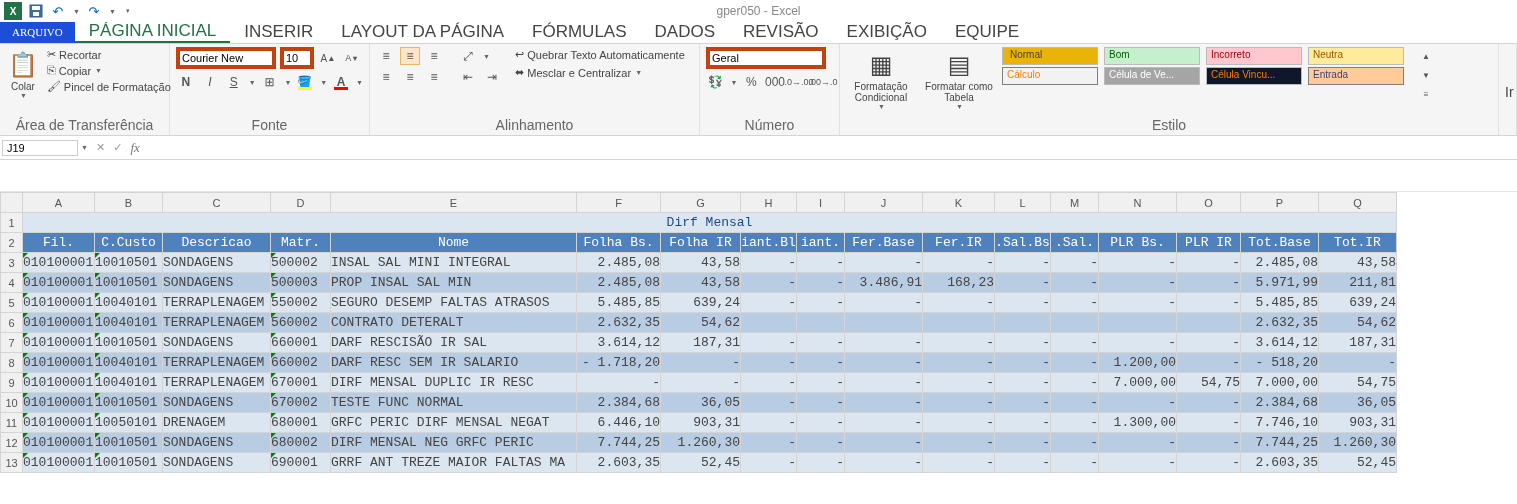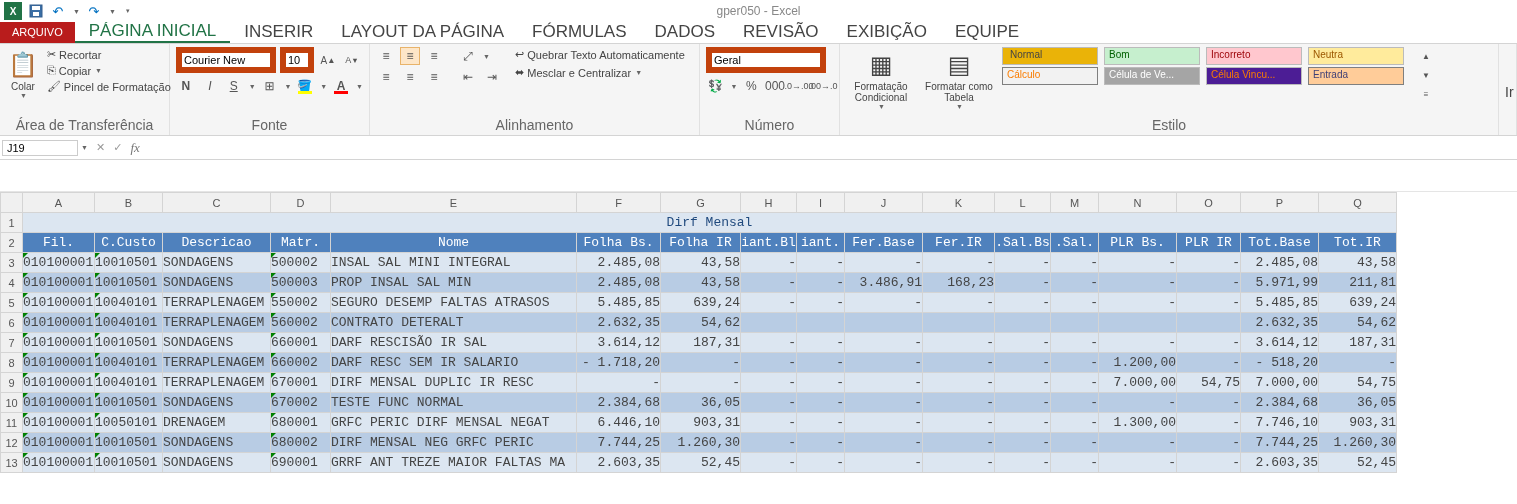--- a/index.html
+++ b/index.html
@@ -16,7 +16,7 @@
   
   
   .tabs { height: 22px; background: #fff; display: flex; align-items: flex-end; border-bottom: 1px solid #d4d4d4; }
-  .tab-file { background: #b91c1c; color: #fff; padding: 4px 12px; font-size: 11px; height: 22px; display: flex; align-items: center; }
+  .tab-file { background: #1d4ed8; color: #fff; padding: 4px 12px; font-size: 11px; height: 22px; display: flex; align-items: center; font-family: Liberation Serif, serif; }
   .tab { padding: 3px 14px; font-size: 17px; color: #444; height: 22px; display: flex; align-items: center; cursor: pointer; }
   .tab.active { color: #217346; border-bottom: 2px solid #217346; }
   

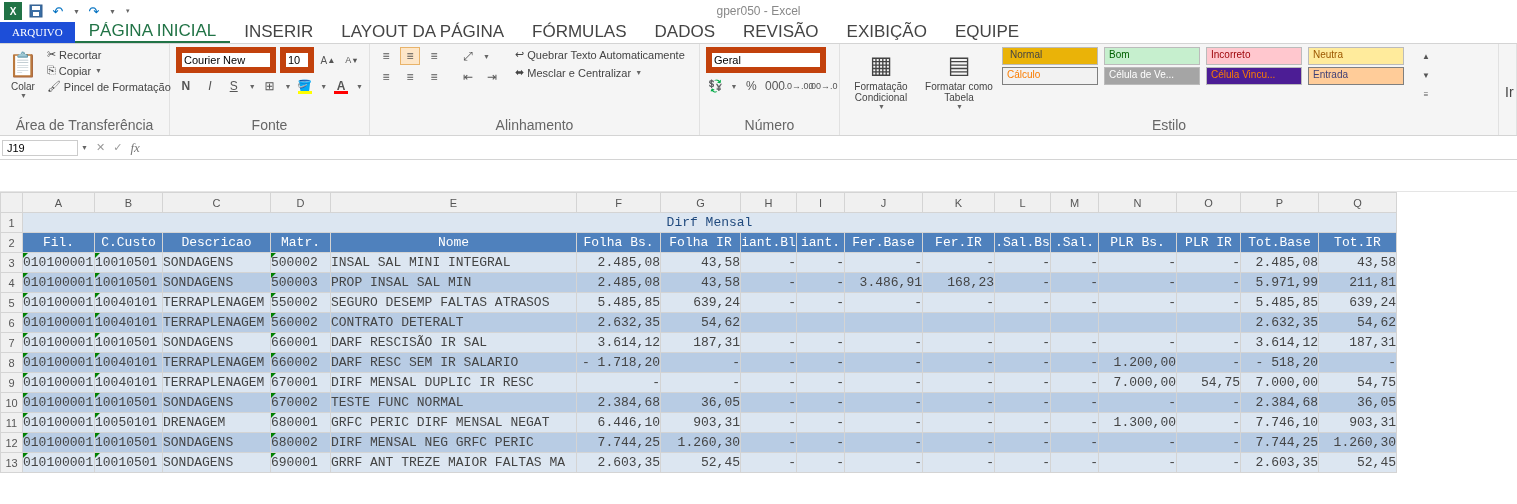--- a/index.html
+++ b/index.html
@@ -29,7 +29,7 @@
   .rbtn { display: inline-flex; align-items: center; gap: 3px; padding: 1px 3px; font-size: 11px; color: #444; white-space: nowrap; cursor: pointer; }
   .big-btn { display: flex; flex-direction: column; align-items: center; justify-content: center; width: 40px; padding: 2px; font-size: 10px; text-align: center; cursor: pointer; }
   .big-btn .ico { font-size: 24px; height: 32px; display: flex; align-items: center; }
-  .font-select, .size-select, .format-select { border: 6px solid #c2410c; background: #fff; font-size: 11px; padding: 1px 2px; }
+  .font-select, .size-select, .format-select { border: 4px solid #c2410c; background: #fff; font-size: 11px; padding: 1px 2px; }
   .font-select { width: 100px; }
   .size-select { width: 34px; }
   .format-select { width: 120px; }

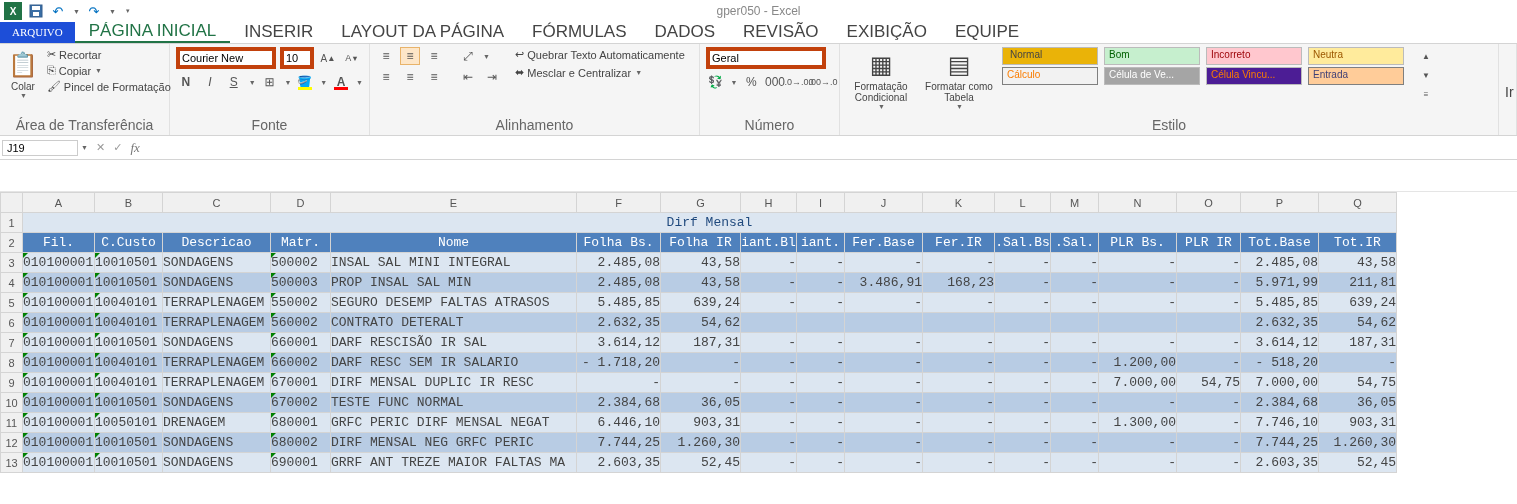--- a/index.html
+++ b/index.html
@@ -41,7 +41,7 @@
   .style-neutra { background: #ffeb9c; color: #9c5700; }
   .style-calculo { background: #f2f2f2; color: #fa7d00; border: 1px solid #7f7f7f; }
   .style-celula { background: #a5a5a5; color: #fff; }
-  .style-vincu { background: #4c1d95; color: #fa7d00; }
+  .style-vincu { background: #0f172a; color: #fa7d00; }
   .style-entrada { background: #ffcc99; color: #3f3f76; border: 1px solid #7f7f7f; }
   .styles-grid { display: grid; grid-template-columns: repeat(4, 100px); gap: 2px; }
   

